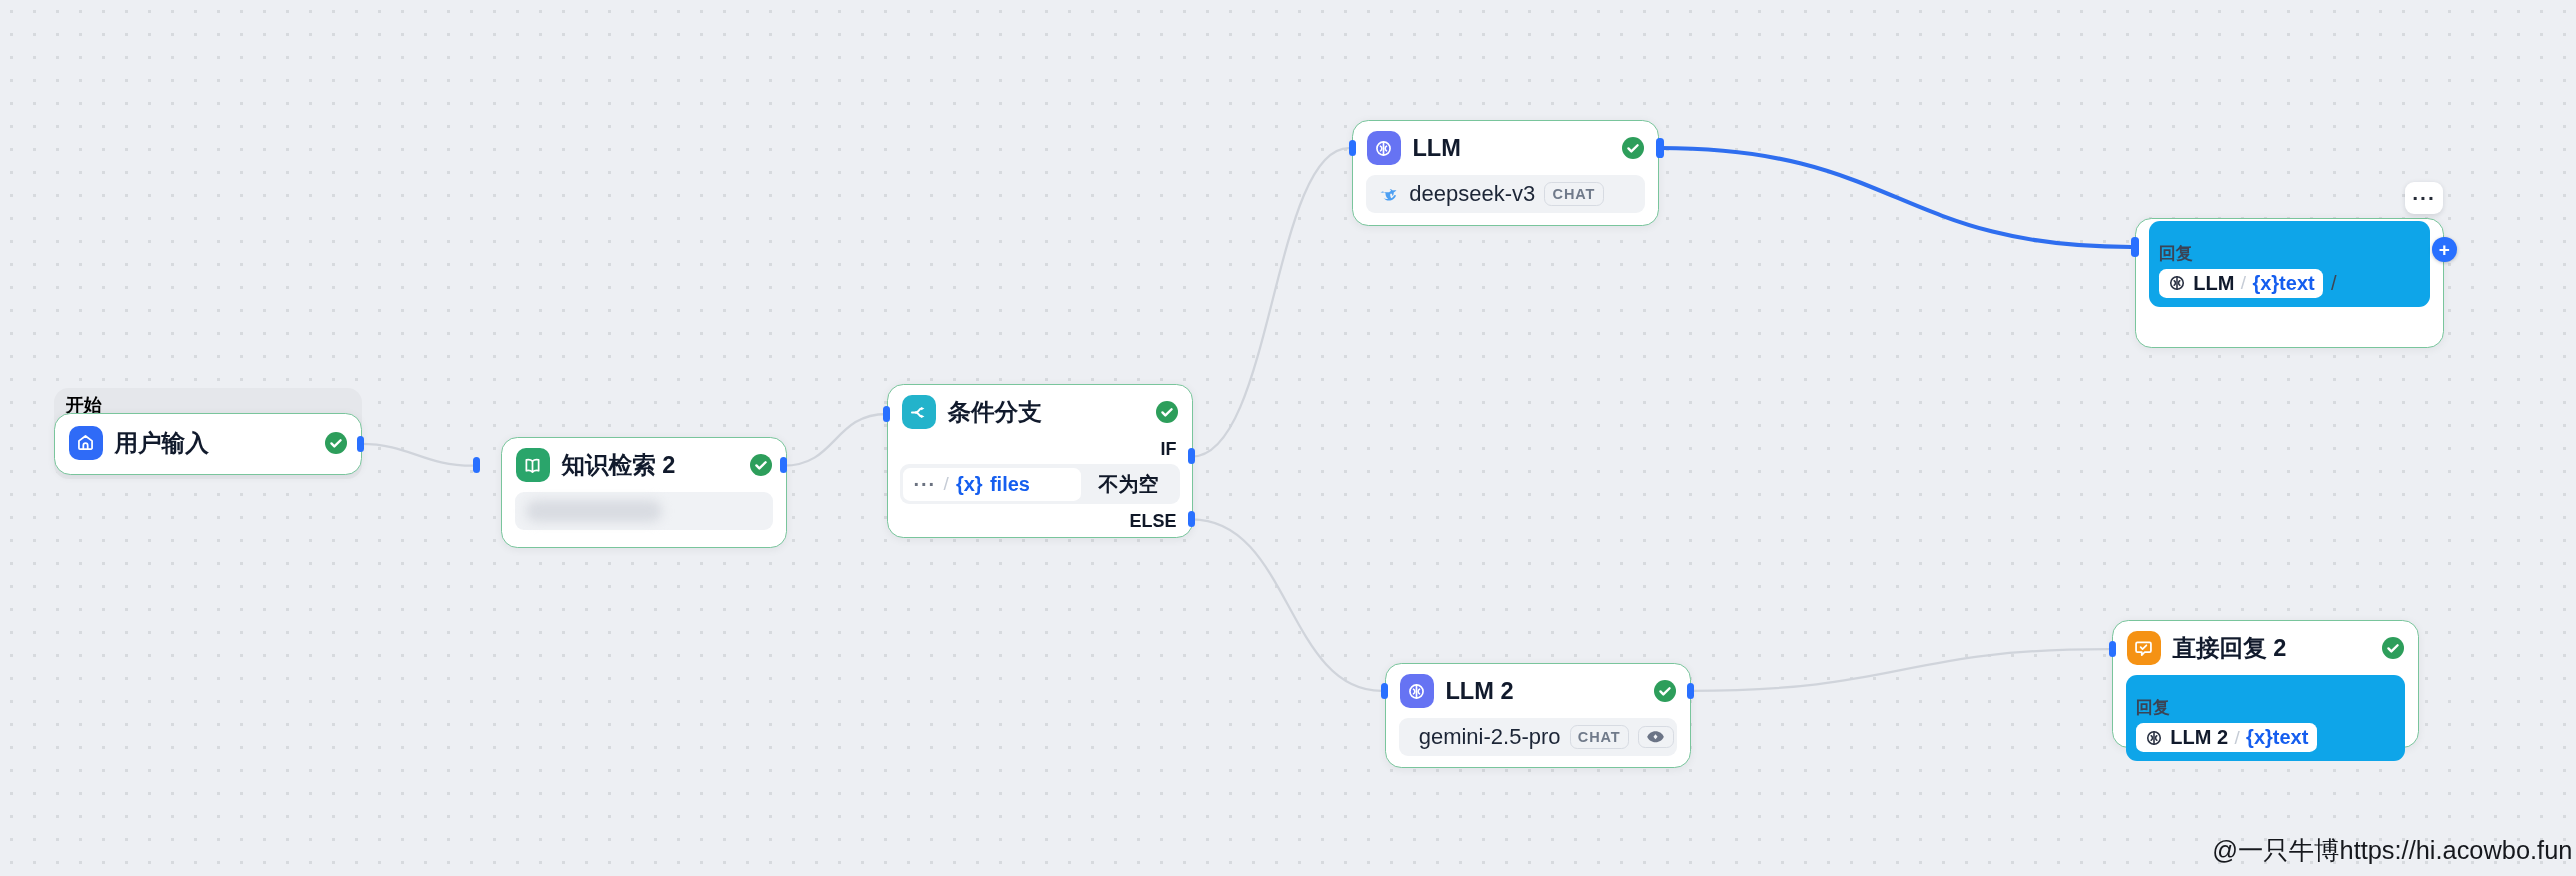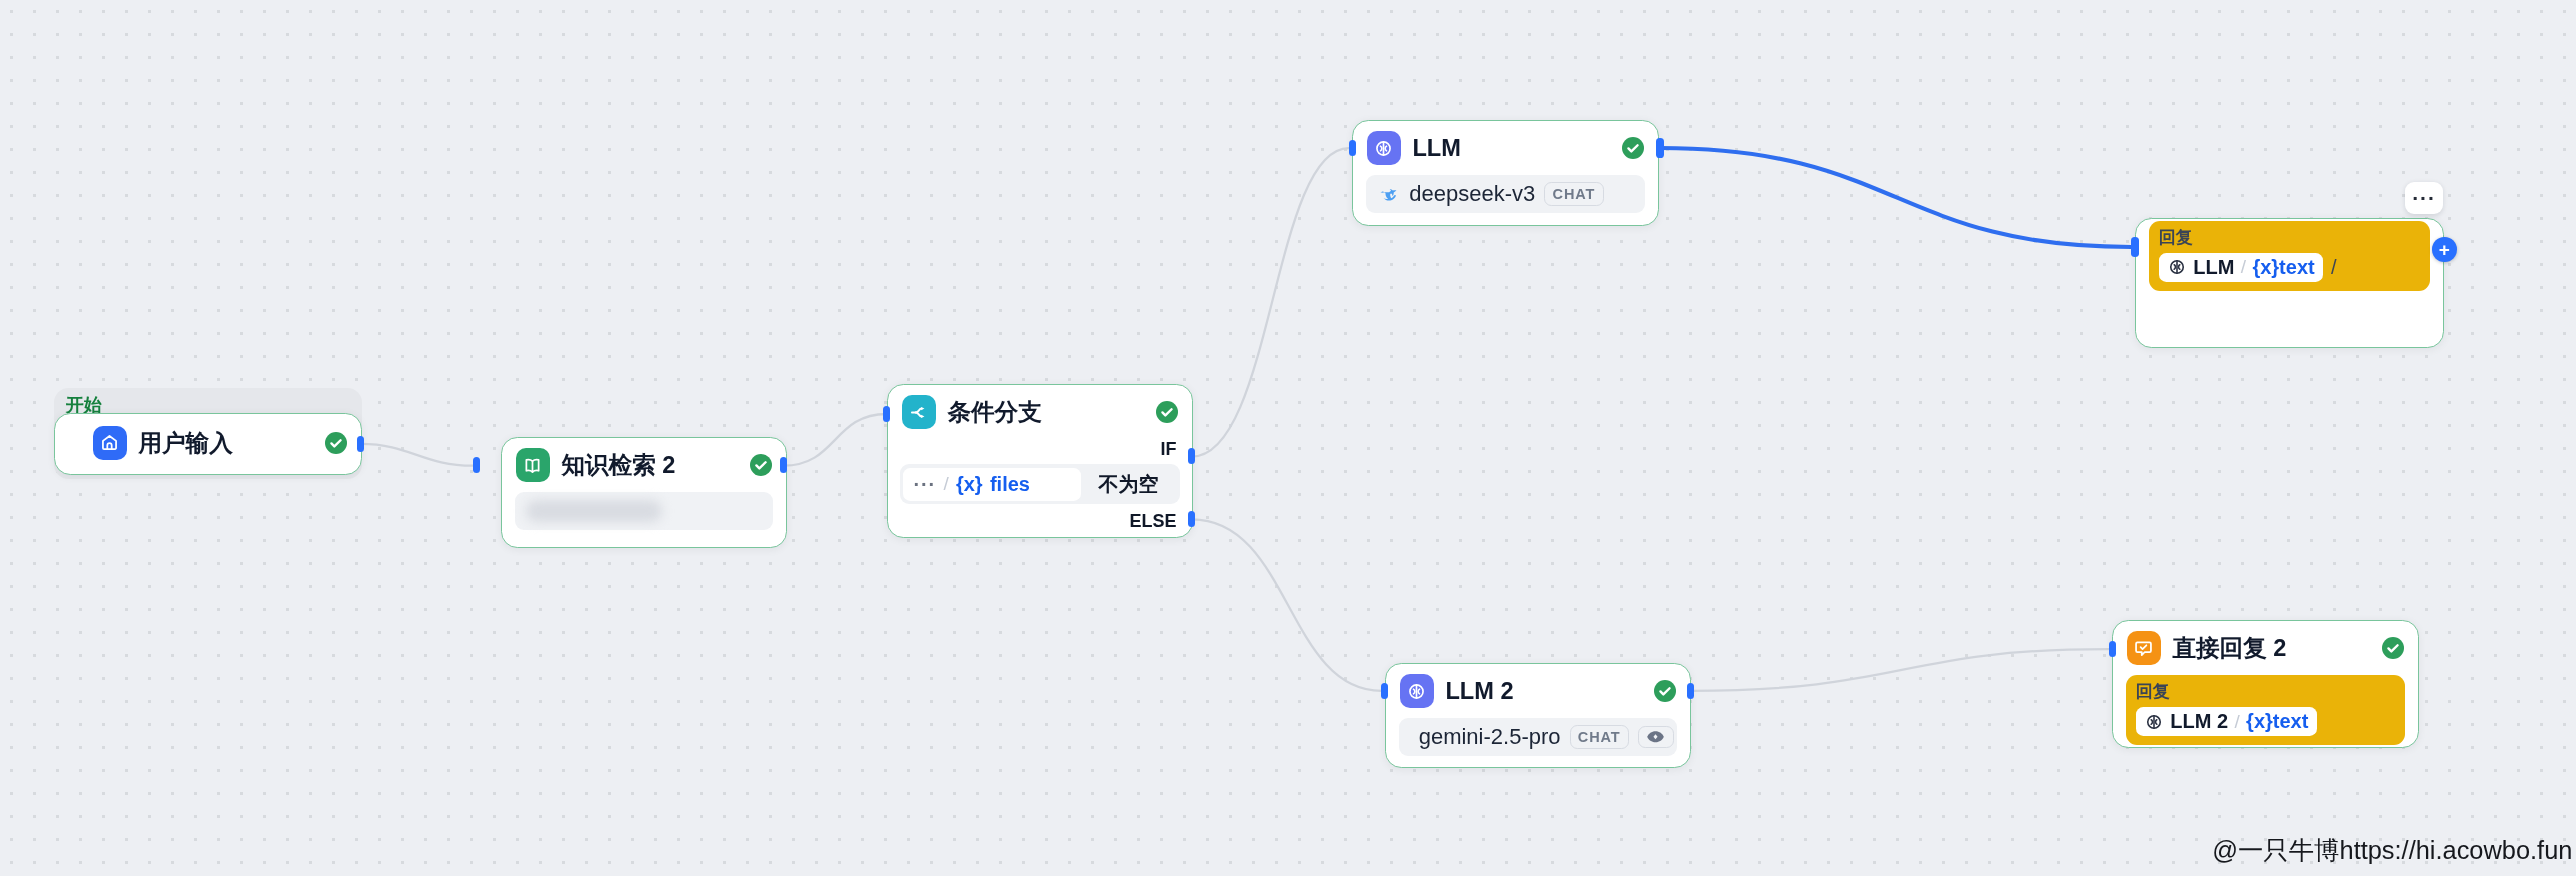--- a/index.html
+++ b/index.html
@@ -33,7 +33,7 @@
   .cslash{color:#c6ccd6;font-size:19px;}
   .cvar{color:#155eef;font-weight:700;font-size:20px;white-space:nowrap;}
   .cond-op{margin-left:auto;padding:0 18px;font-size:20px;font-weight:600;color:#101828;white-space:nowrap;}
-  .panel{margin:1.8px 12.7px 0;background:#eab308;border-radius:11px;padding:5px 10px 9px;}
+  .panel{margin:1.8px 12.7px 0;background:#0ea5e9;border-radius:11px;padding:21px 10px 9px;}
   .panel-label{font-size:17px;font-weight:600;color:#3a4456;margin-bottom:4.5px;}
   .vrow{display:flex;align-items:center;}
   .vpill{display:inline-flex;align-items:center;gap:6.4px;background:#fff;border-radius:7.3px;padding:2.7px 8.2px;}

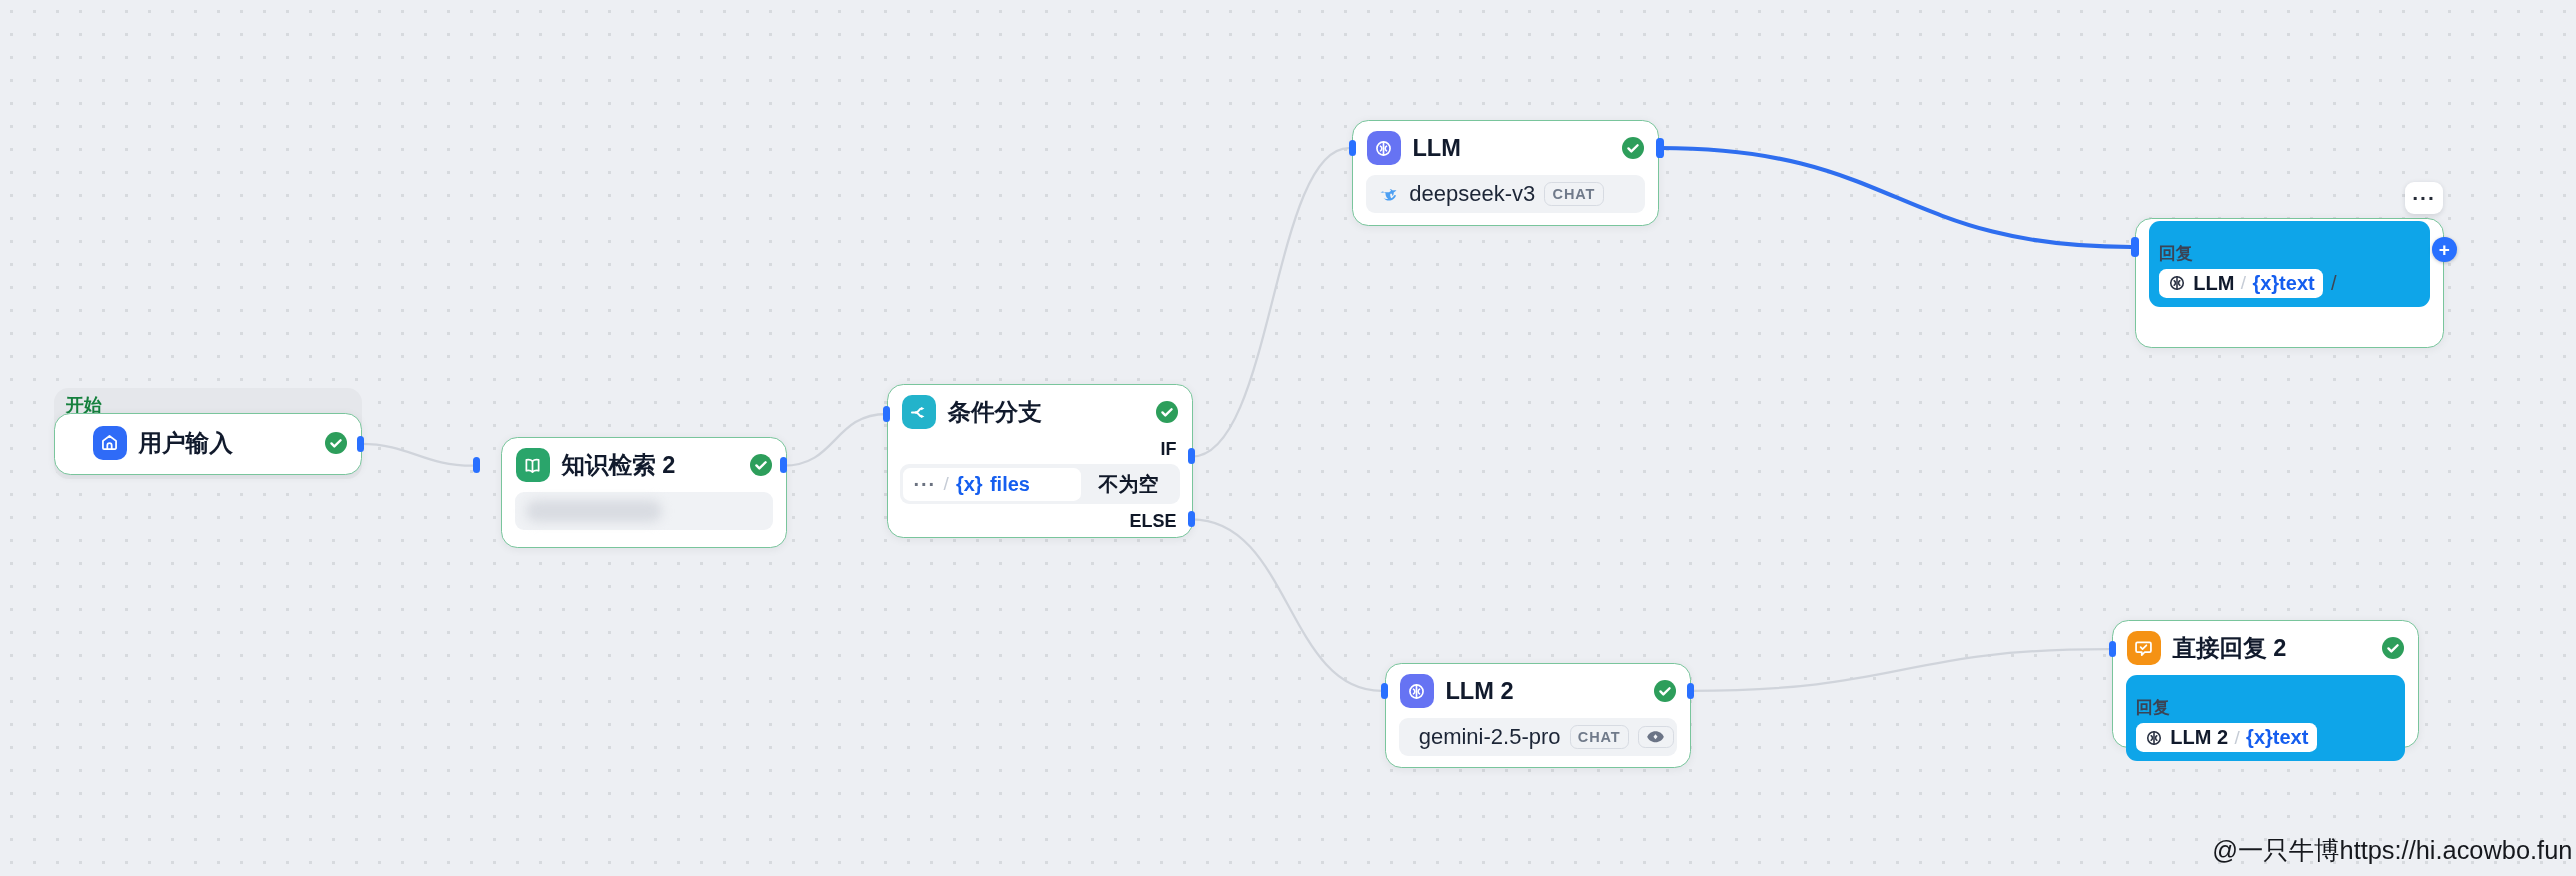--- a/index.html
+++ b/index.html
@@ -45,7 +45,7 @@
   .handle{position:absolute;width:7.3px;height:16.3px;border-radius:3.6px;background:#2970ff;z-index:5;}
   .handle.big{width:8.2px;height:20px;}
   #g-start{position:absolute;left:54px;top:388px;width:308px;height:91px;background:#e5e7eb;border-radius:14.5px;z-index:2;box-sizing:border-box;}
-  #g-start .glabel{padding:4.5px 11.8px 0;font-size:18px;font-weight:600;color:#15803d;}
+  #g-start .glabel{padding:4.5px 11.8px 0;font-size:18px;font-weight:600;color:#000000;}
   #more-btn{position:absolute;left:2405px;top:182px;width:38px;height:32px;background:#fff;border-radius:9px;
             box-shadow:0 1.8px 5.4px rgba(16,24,40,.12);display:flex;align-items:center;justify-content:center;
             font-size:21px;font-weight:700;color:#252b37;letter-spacing:0.9px;z-index:6;}

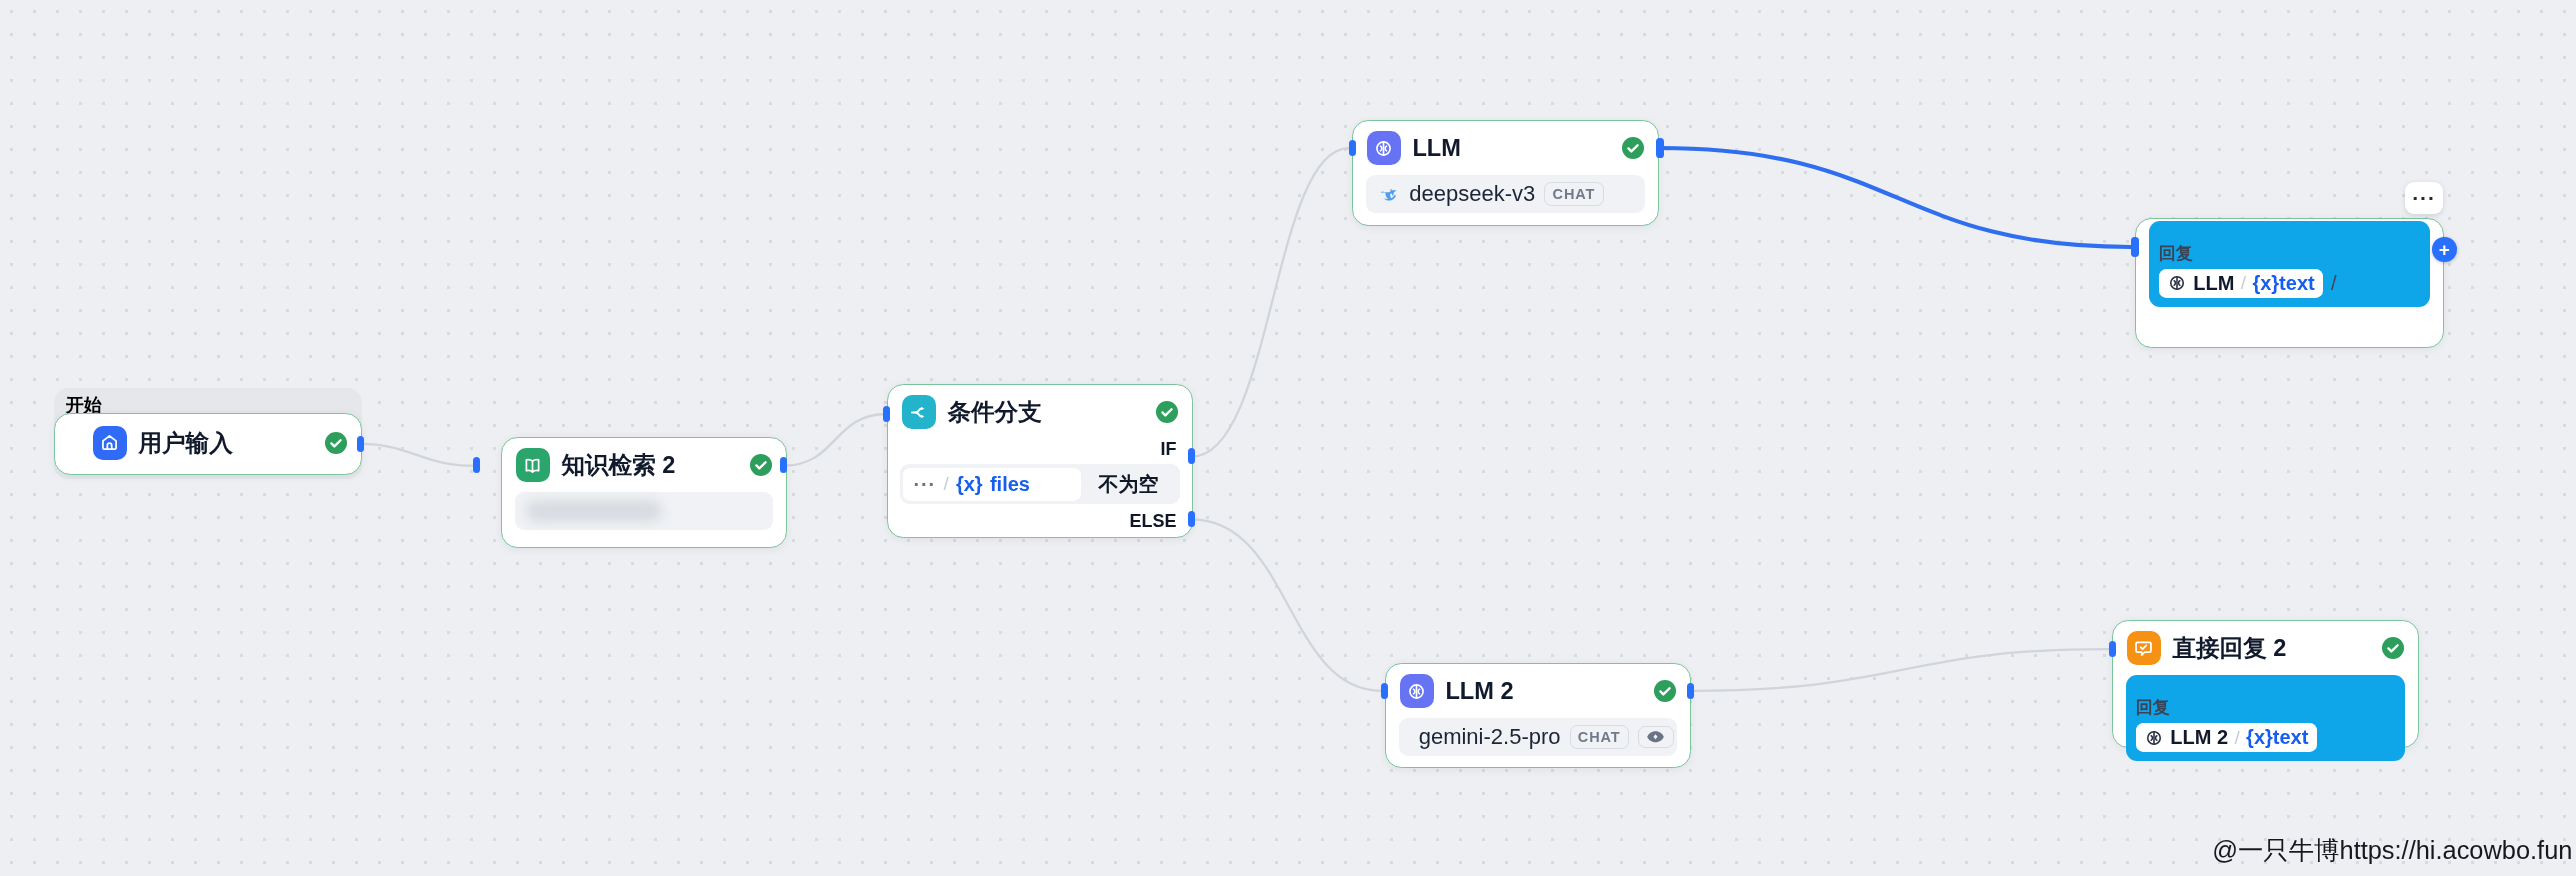--- a/index.html
+++ b/index.html
@@ -72,7 +72,7 @@
     <div class="glabel">开始</div>
   </div>
 
-  <div class="node" style="left:54px;top:413px;width:308px;height:62px;padding-left:24px;">
+  <div class="node" style="left:54px;top:413px;width:308px;height:62px;">
     <div class="trow" style="padding-top:11.8px;">
       <div class="nicon" style="background:#2f6bf7;">
         <svg viewBox="0 0 24 24" fill="none" stroke="#fff" stroke-width="2" stroke-linejoin="round">

